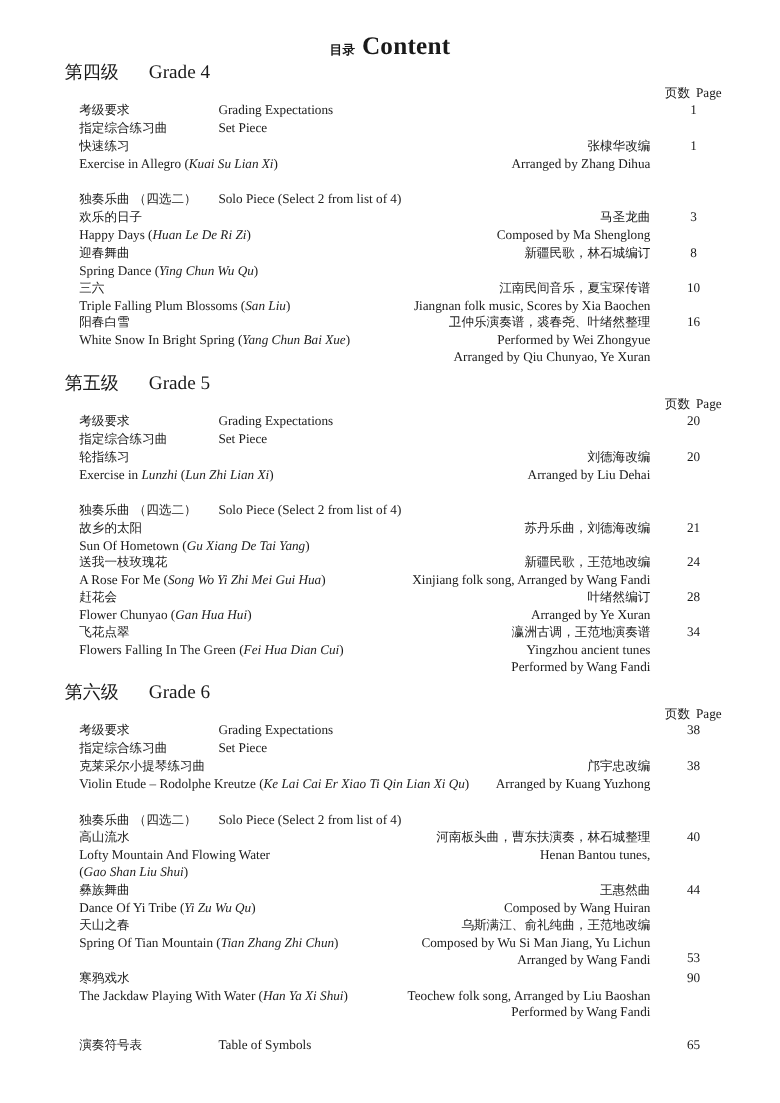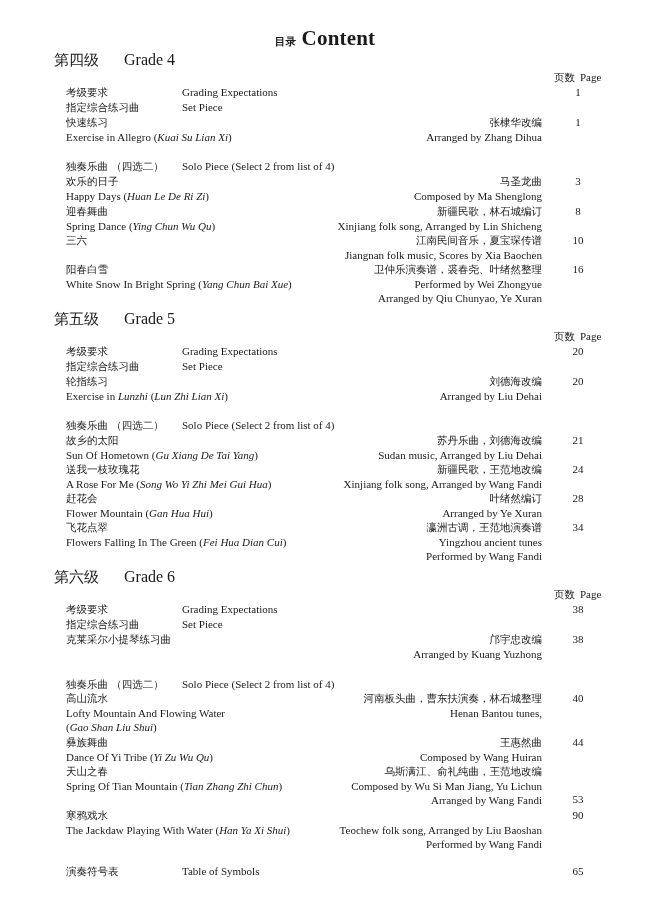--- a/index.html
+++ b/index.html
@@ -92,7 +92,6 @@
 <div class="pnum" style="top:204px;">8</div>
 <div class="row" style="top:219px;">
   <span class="left"><span>Spring Dance (</span><i>Ying Chun Wu Qu</i><span>)</span></span>
-  <span class="right">Xinjiang folk song, Arranged by Lin Shicheng</span>
 </div>
 
 <div class="row" style="top:233px;">

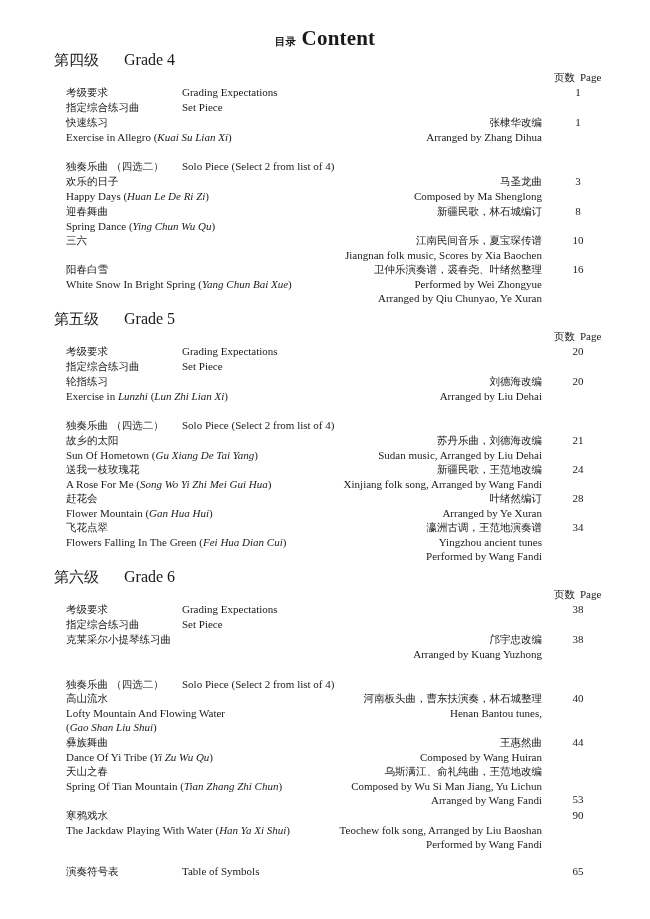--- a/index.html
+++ b/index.html
@@ -100,6 +100,7 @@
 </div>
 <div class="pnum" style="top:233px;">10</div>
 <div class="row" style="top:248px;">
+  <span class="left"><span>Triple Falling Plum Blossoms (</span><i>San Liu</i><span>)</span></span>
   <span class="right">Jiangnan folk music, Scores by Xia Baochen</span>
 </div>
 

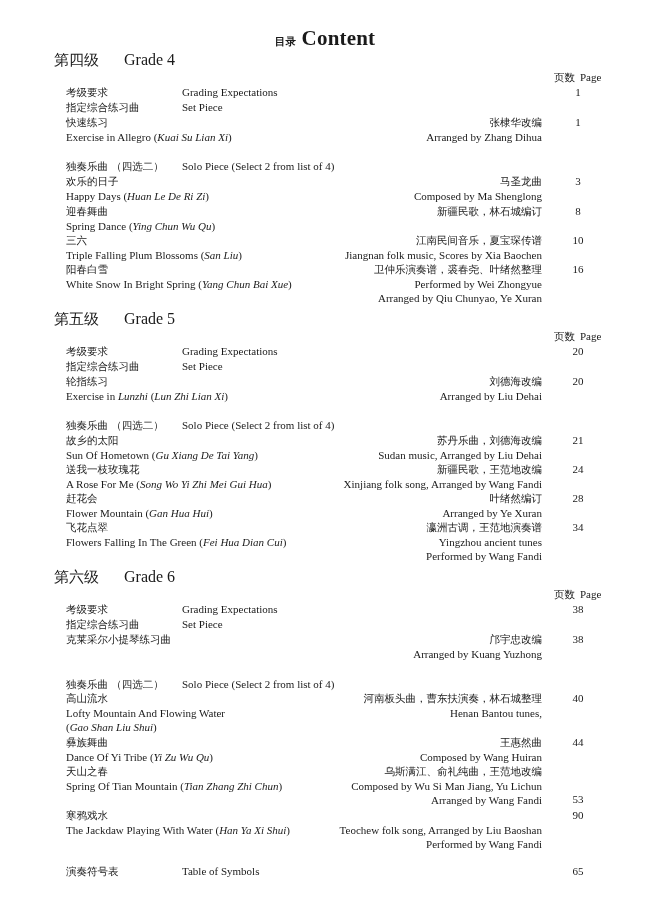--- a/index.html
+++ b/index.html
@@ -157,7 +157,6 @@
 <div class="pnum" style="top:433px;">21</div>
 <div class="row" style="top:448px;">
   <span class="left"><span>Sun Of Hometown (</span><i>Gu Xiang De Tai Yang</i><span>)</span></span>
-  <span class="right">Sudan music, Arranged by Liu Dehai</span>
 </div>
 
 <div class="row" style="top:462px;">

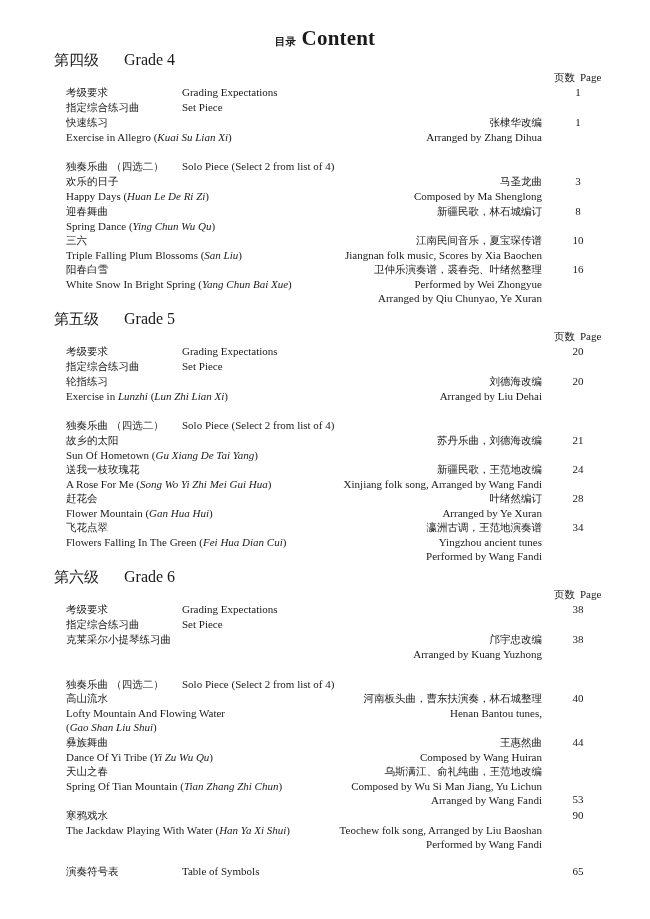--- a/index.html
+++ b/index.html
@@ -175,7 +175,7 @@
 </div>
 <div class="pnum" style="top:491px;">28</div>
 <div class="row" style="top:506px;">
-  <span class="left"><span>Flower Mountain (</span><i>Gan Hua Hui</i><span>)</span></span>
+  <span class="left"><span>Flower Chunyao (</span><i>Gan Hua Hui</i><span>)</span></span>
   <span class="right">Arranged by Ye Xuran</span>
 </div>
 

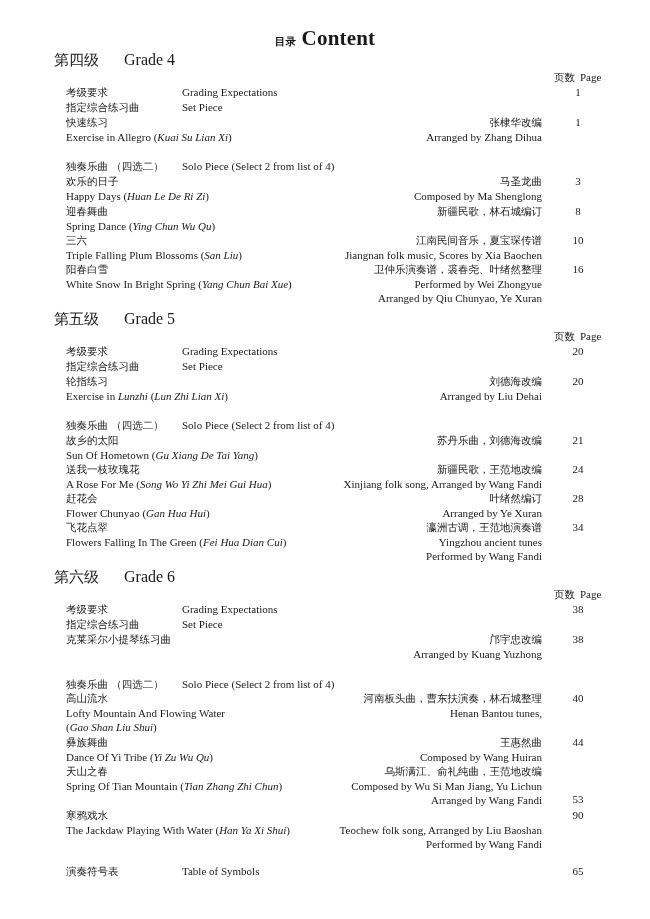--- a/index.html
+++ b/index.html
@@ -216,6 +216,7 @@
 </div>
 <div class="pnum" style="top:632px;">38</div>
 <div class="row" style="top:647px;">
+  <span class="left"><span>Violin Etude – Rodolphe Kreutze (</span><i>Ke Lai Cai Er Xiao Ti Qin Lian Xi Qu</i><span>)</span></span>
   <span class="right">Arranged by Kuang Yuzhong</span>
 </div>
 

